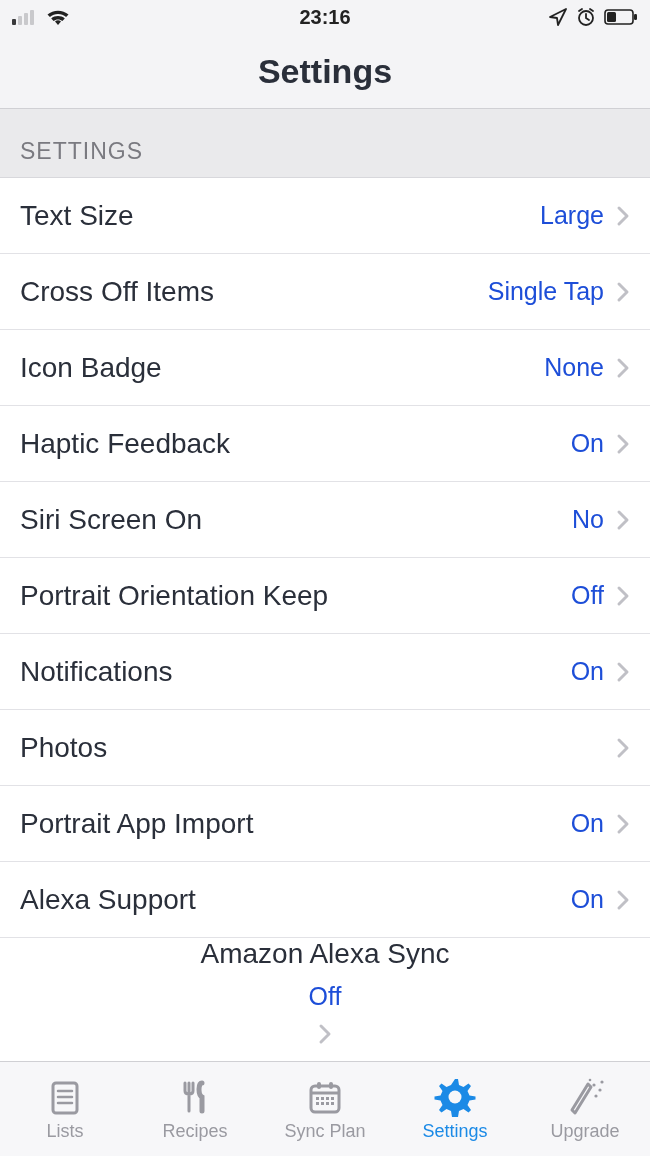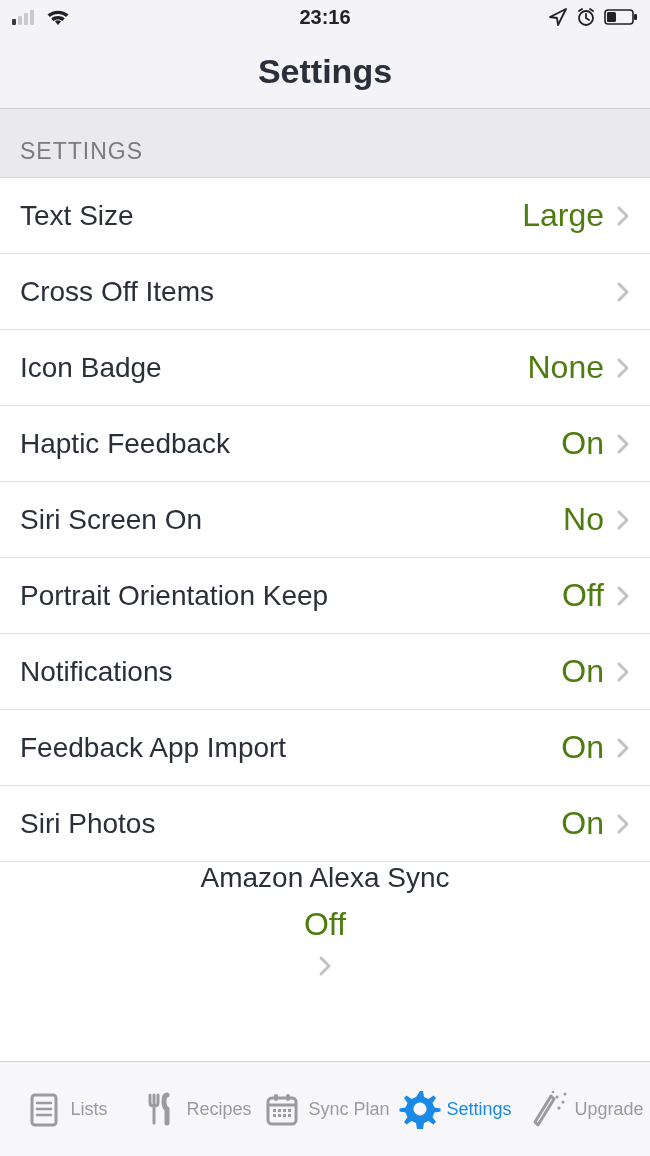--- a/index.html
+++ b/index.html
@@ -24,7 +24,7 @@
   .row { height: 76px; display: flex; align-items: center; padding: 0 20px; border-bottom: 1px solid #e2e2e6; gap: 12px; }
   .row:first-child { border-top: none; }
   .row-label { flex: 1; font-size: 28px; color: #2a2f3a; }
-  .row-value { font-size: 32px; color: #4d7c0f; }
+  .row-value { font-size: 25px; color: #1d4ed8; }
   .chevron { color: #c0c0c6; flex-shrink: 0; }
 
   

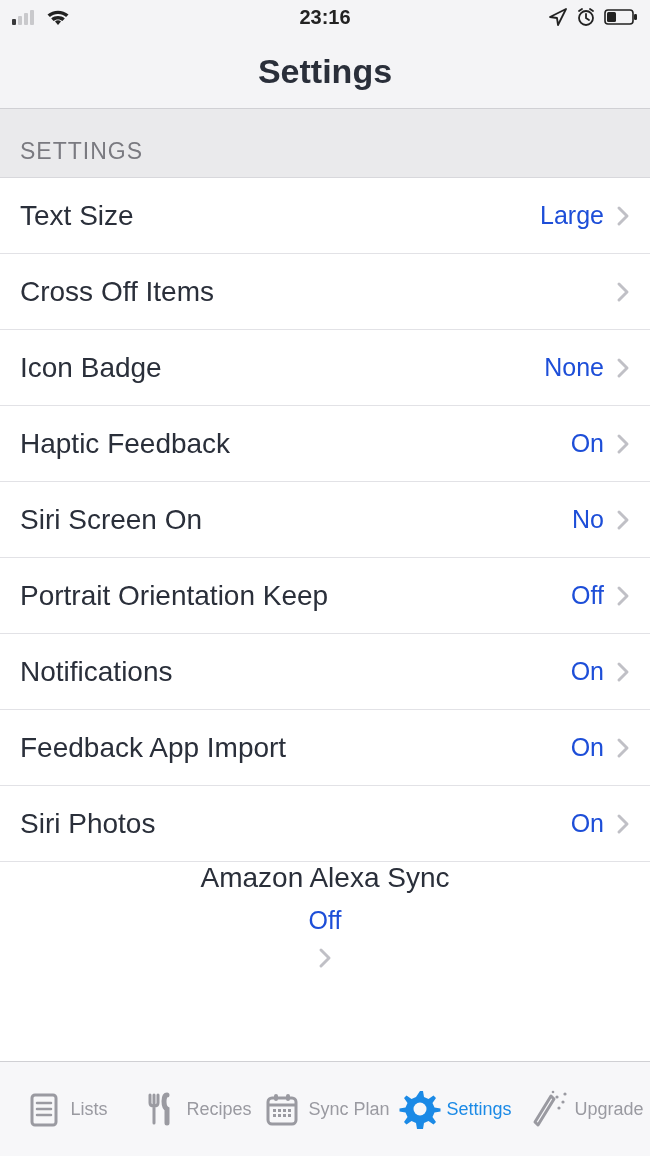--- a/index.html
+++ b/index.html
@@ -105,6 +105,7 @@
 
     <div class="row">
       <span class="row-label">Cross Off Items</span>
+      <span class="row-value">Single Tap</span>
       <span class="chevron">
           <svg width="14" height="22" viewBox="0 0 14 22">
             <path d="M3 3 L11 11 L3 19" fill="none" stroke="currentColor" stroke-width="3" stroke-linecap="round" stroke-linejoin="round"></path>

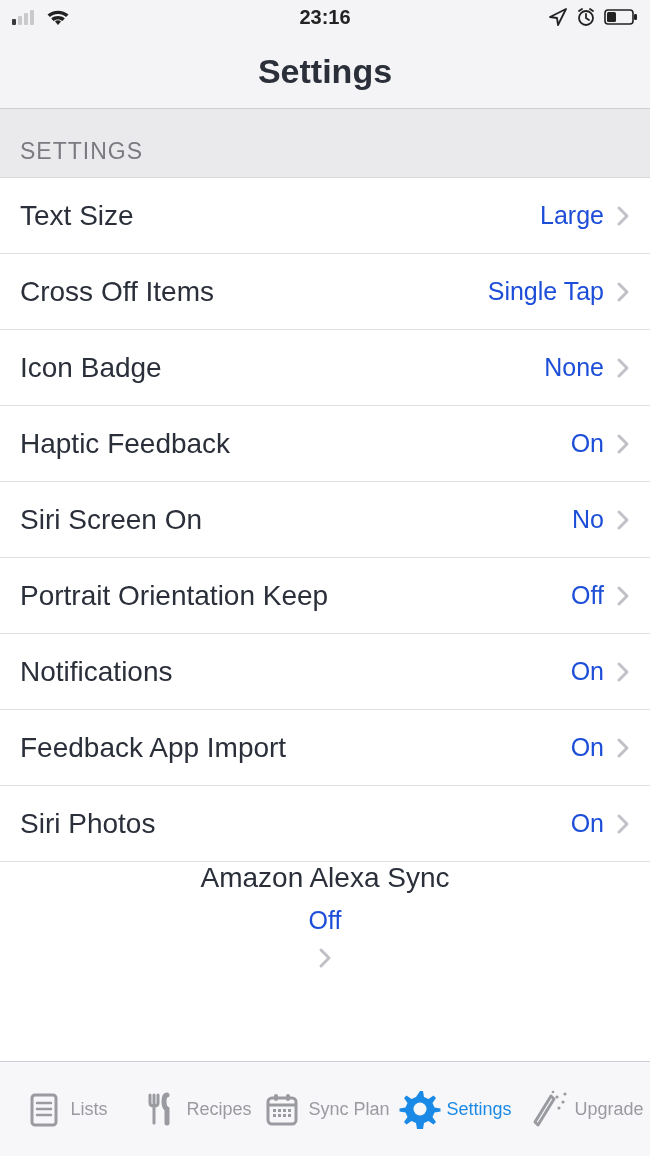--- a/index.html
+++ b/index.html
@@ -164,6 +164,15 @@
         </span>
     </div>
 
+    <div class="row">
+      <span class="row-label">Photos</span>
+      <span class="row-value"></span>
+      <span class="chevron">
+          <svg width="14" height="22" viewBox="0 0 14 22">
+            <path d="M3 3 L11 11 L3 19" fill="none" stroke="currentColor" stroke-width="3" stroke-linecap="round" stroke-linejoin="round"></path>
+          </svg>
+        </span>
+    </div>
 
     <div class="row">
       <span class="row-label">Feedback App Import</span>

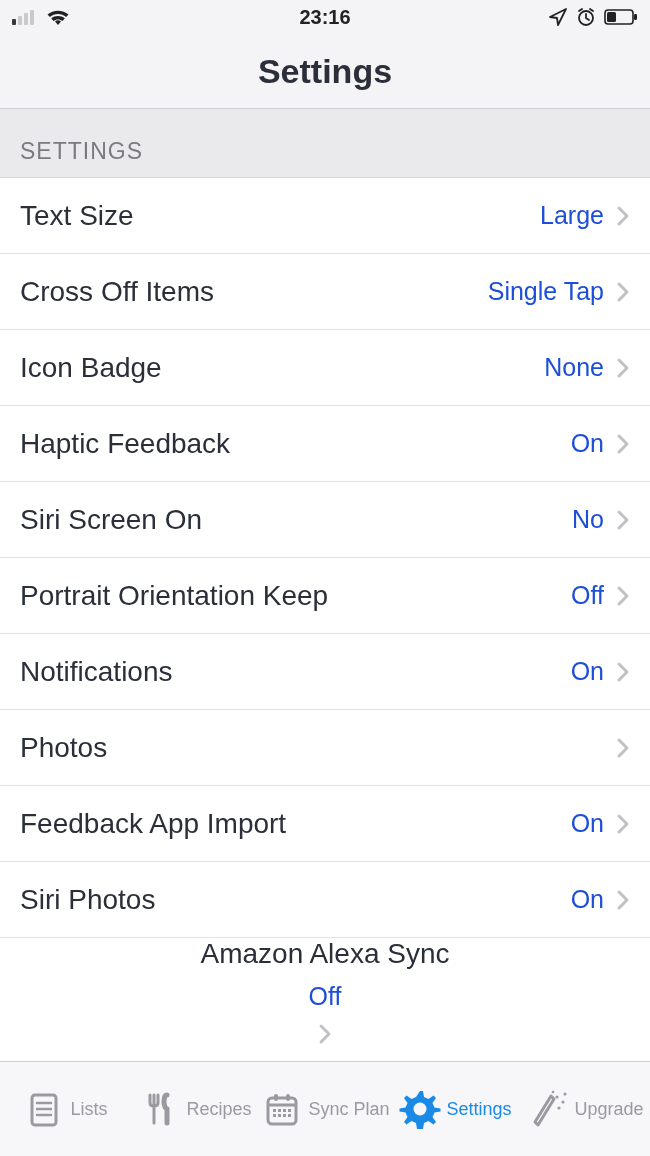--- a/index.html
+++ b/index.html
@@ -175,7 +175,7 @@
     </div>
 
     <div class="row">
-      <span class="row-label">Feedback App Import</span>
+      <span class="row-label">Portrait App Import</span>
       <span class="row-value">On</span>
       <span class="chevron">
           <svg width="14" height="22" viewBox="0 0 14 22">

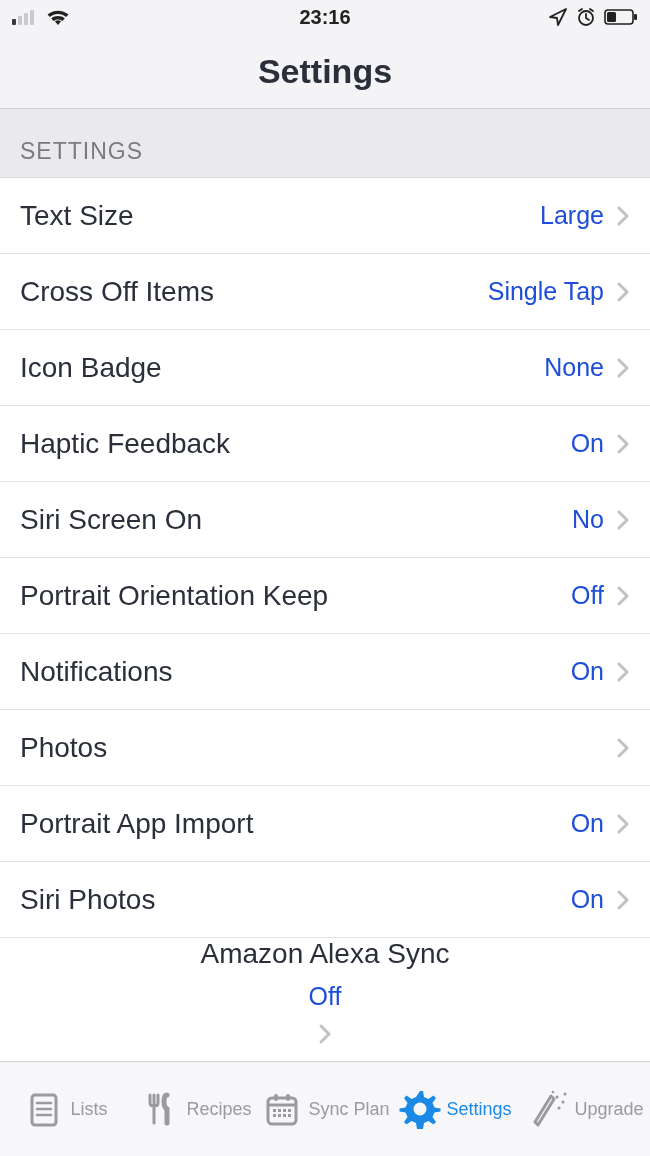--- a/index.html
+++ b/index.html
@@ -185,7 +185,7 @@
     </div>
 
     <div class="row">
-      <span class="row-label">Siri Photos</span>
+      <span class="row-label">Alexa Support</span>
       <span class="row-value">On</span>
       <span class="chevron">
           <svg width="14" height="22" viewBox="0 0 14 22">

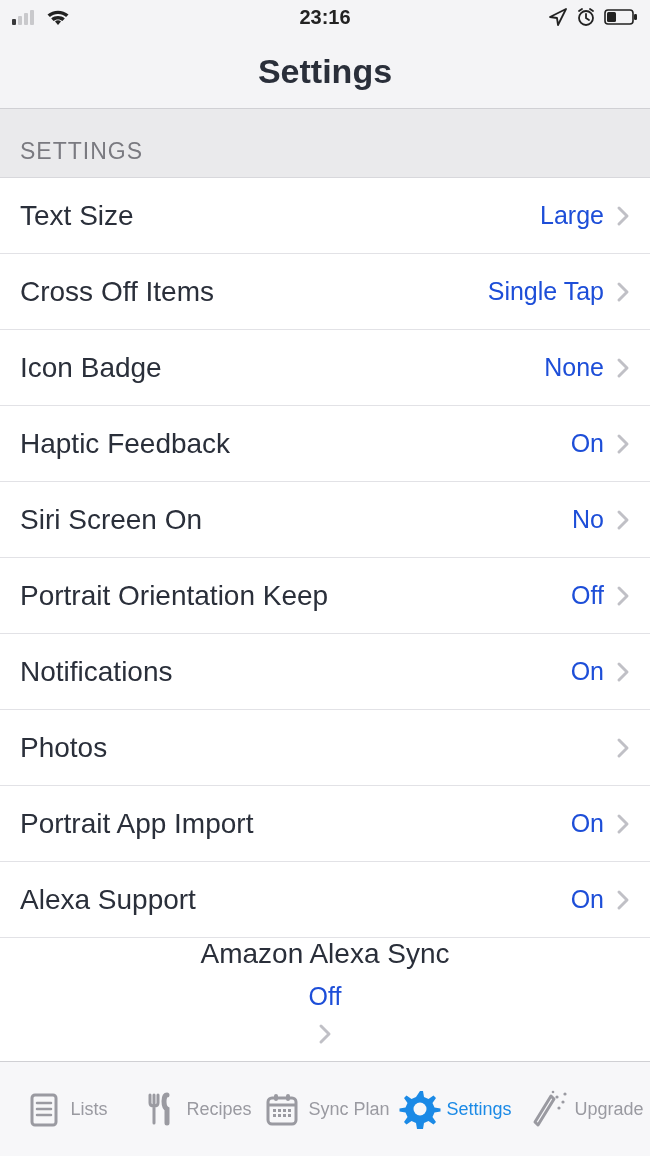--- a/index.html
+++ b/index.html
@@ -29,7 +29,7 @@
 
   
   .tab-bar { height: 95px; background: #f7f7f9; border-top: 1px solid #d0d0d4; display: flex; }
-  .tab { flex: 1; display: flex; flex-direction: row; align-items: center; justify-content: center; gap: 4px; color: #9a9aa1; }
+  .tab { flex: 1; display: flex; flex-direction: column; align-items: center; justify-content: center; gap: 4px; color: #9a9aa1; }
   .tab.active { color: #1b8ae6; }
   .tab-label { font-size: 18px; }
   .tab-icon { width: 44px; height: 40px; display: flex; align-items: center; justify-content: center; }

